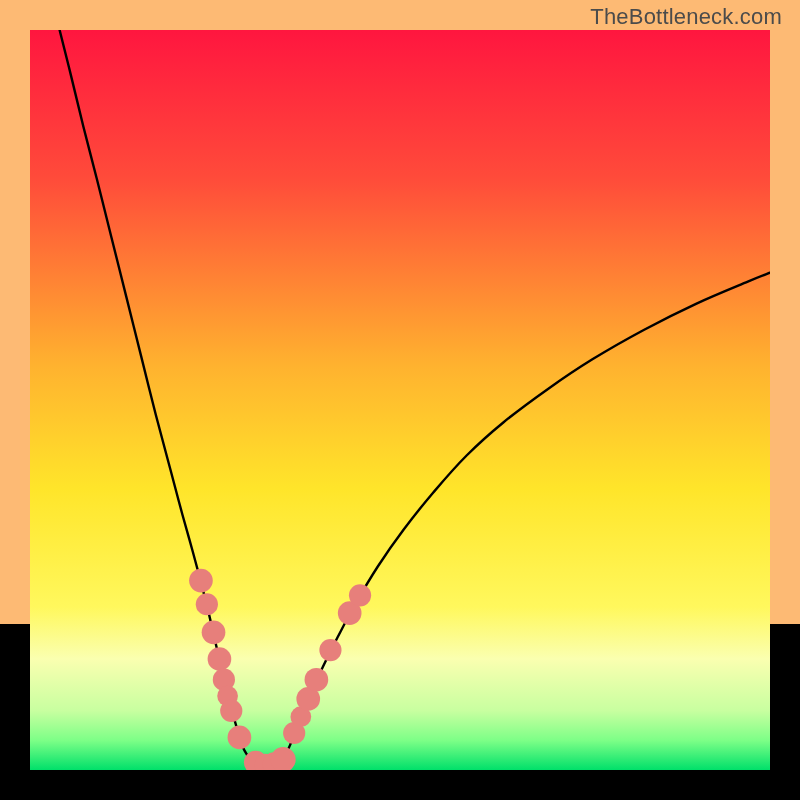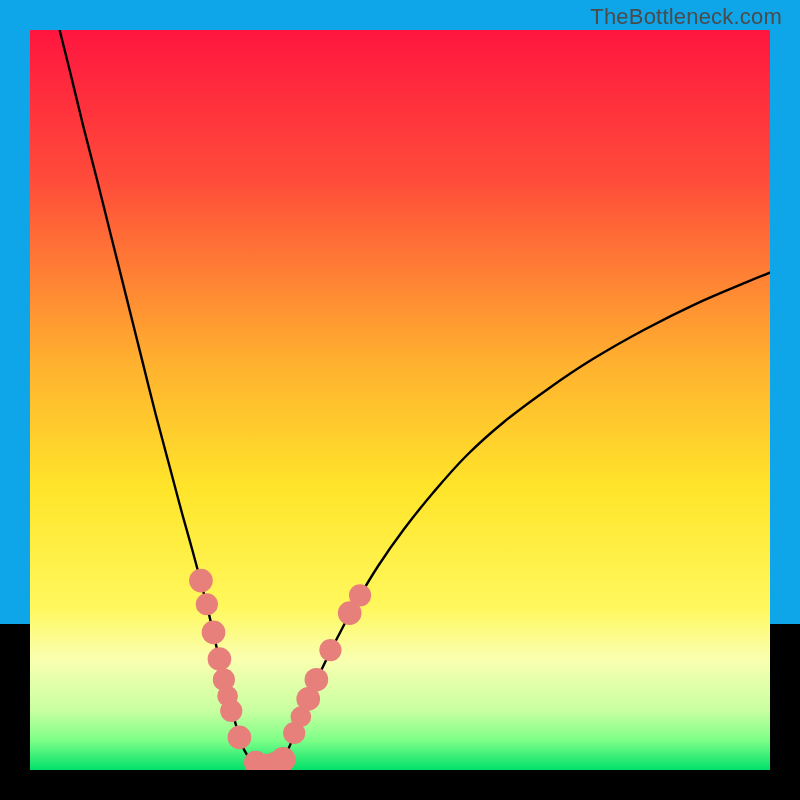--- a/index.html
+++ b/index.html
@@ -17,7 +17,7 @@
     top: 0;
     width: 800px;
     height: 624px;
-    background: #0ea5e9;
+    background: #fdba74;
   }
   .plot {
     position: absolute;

